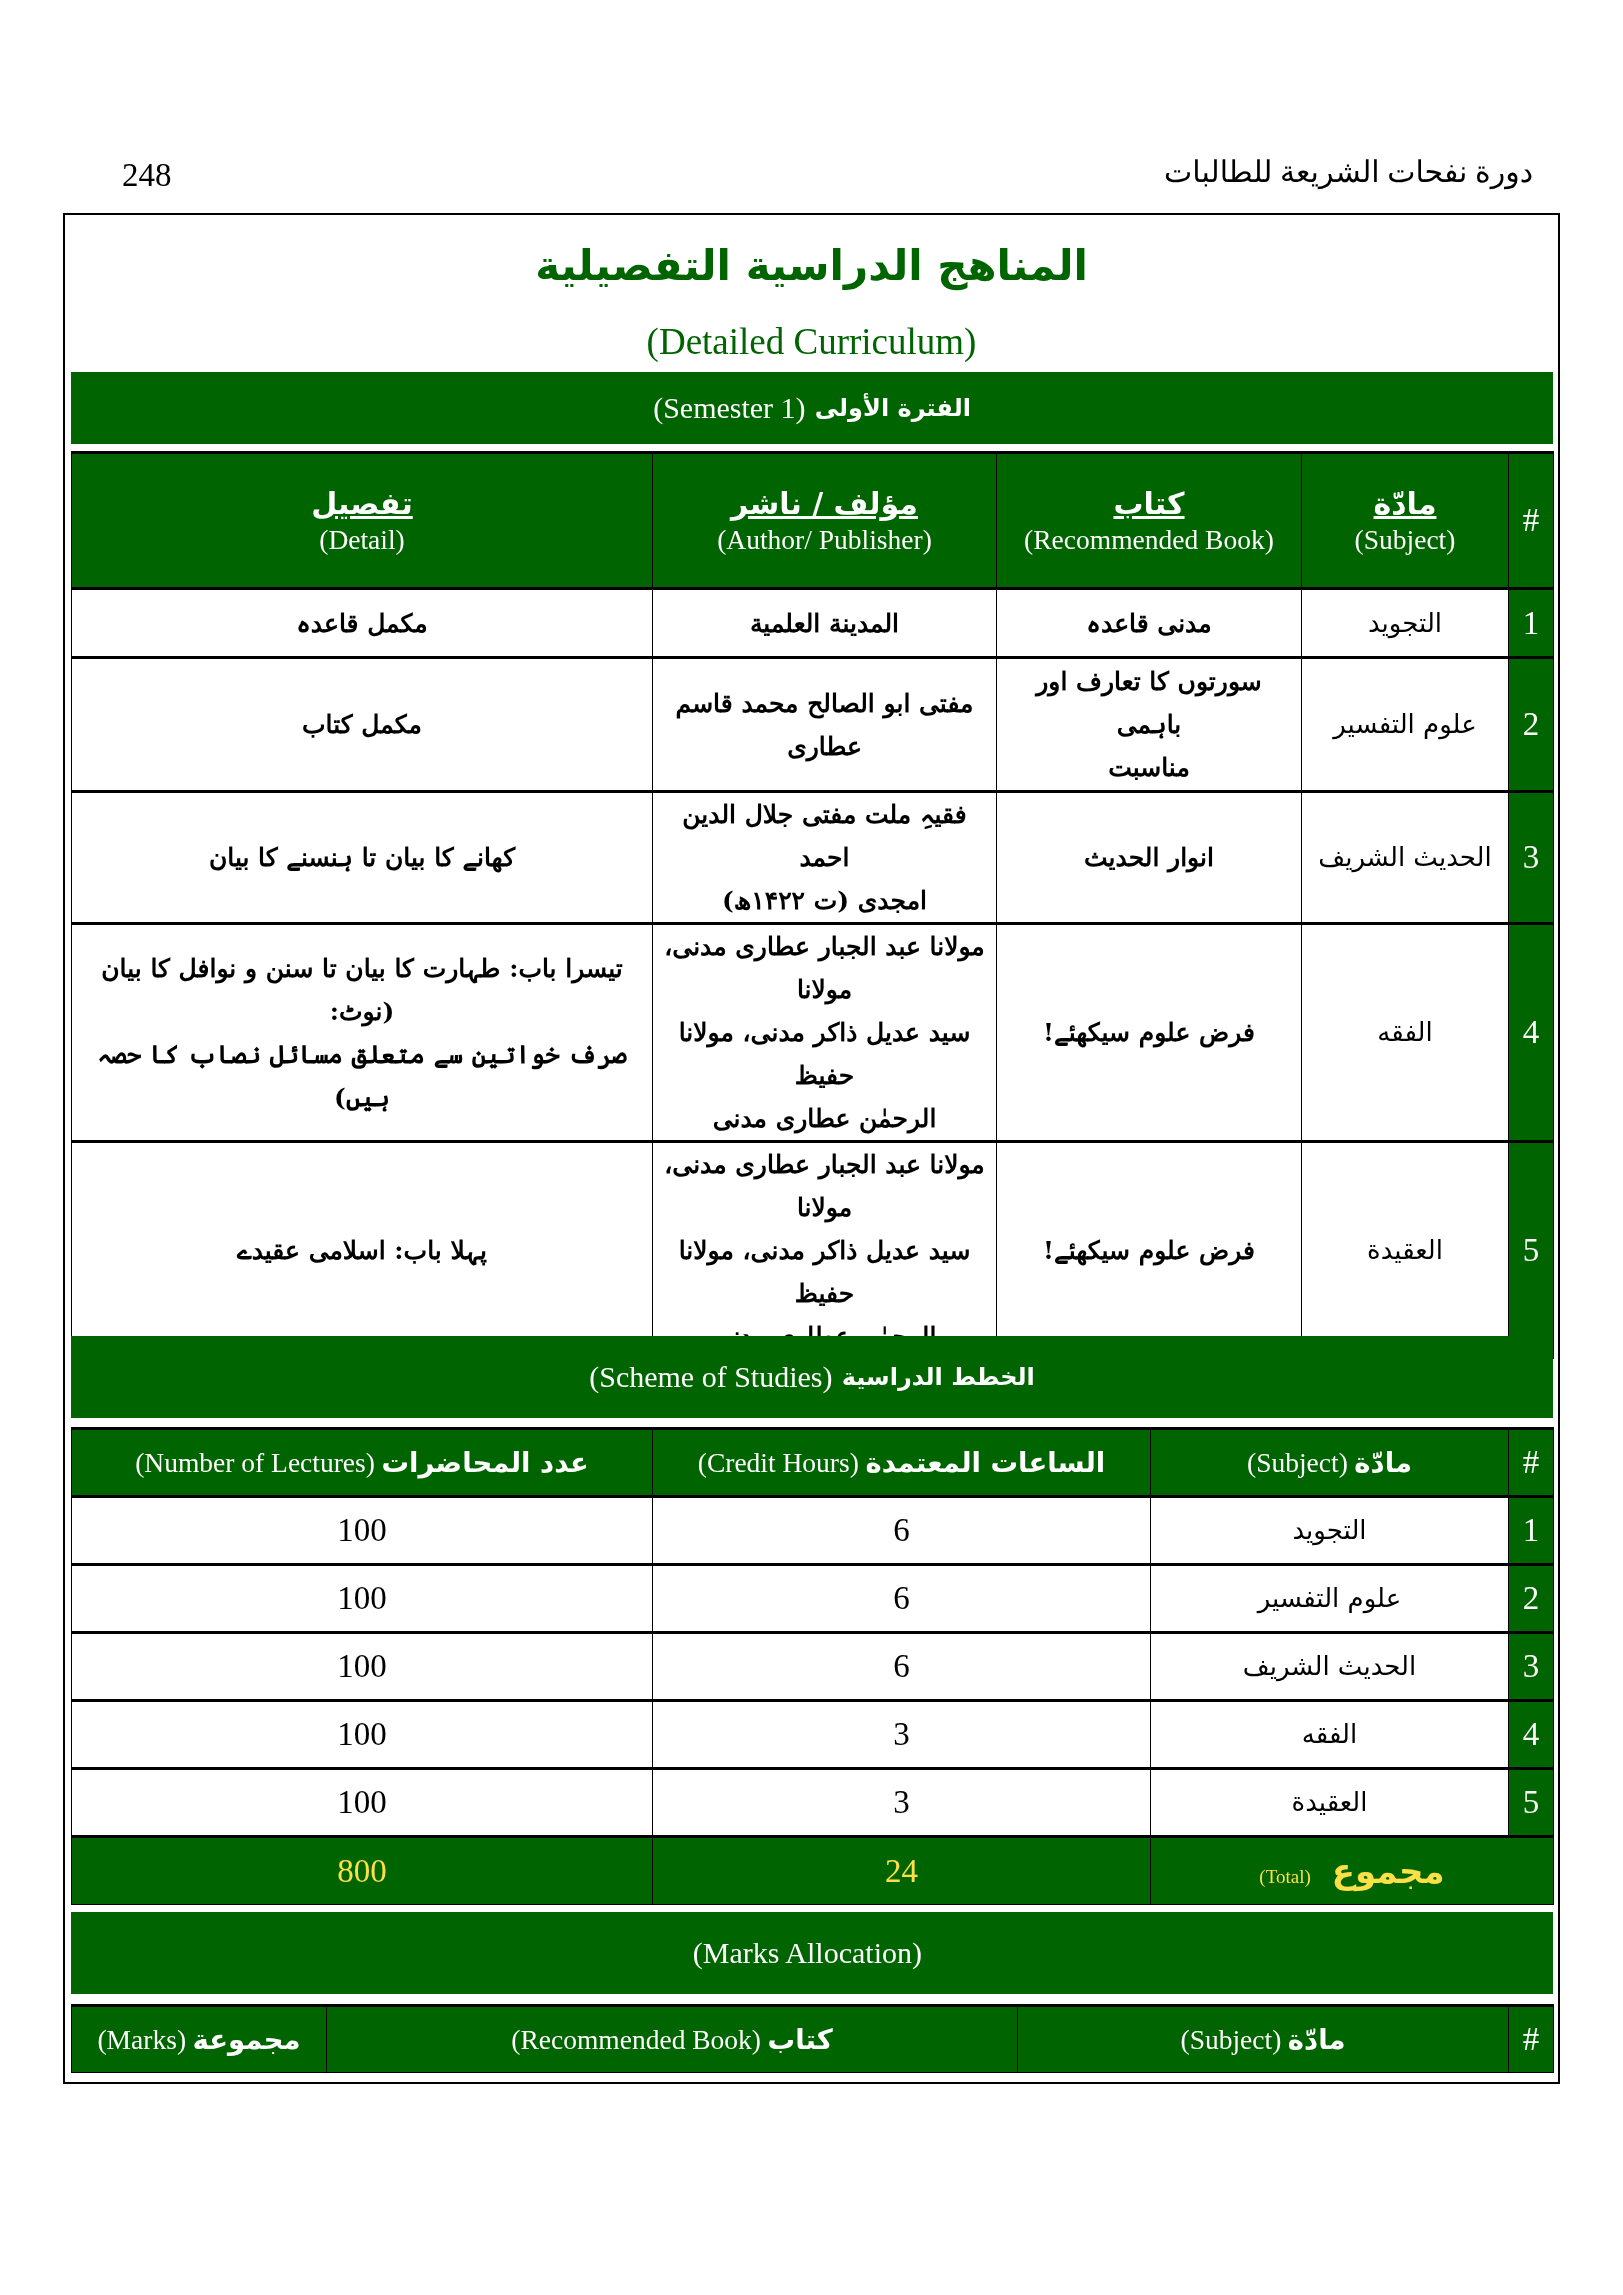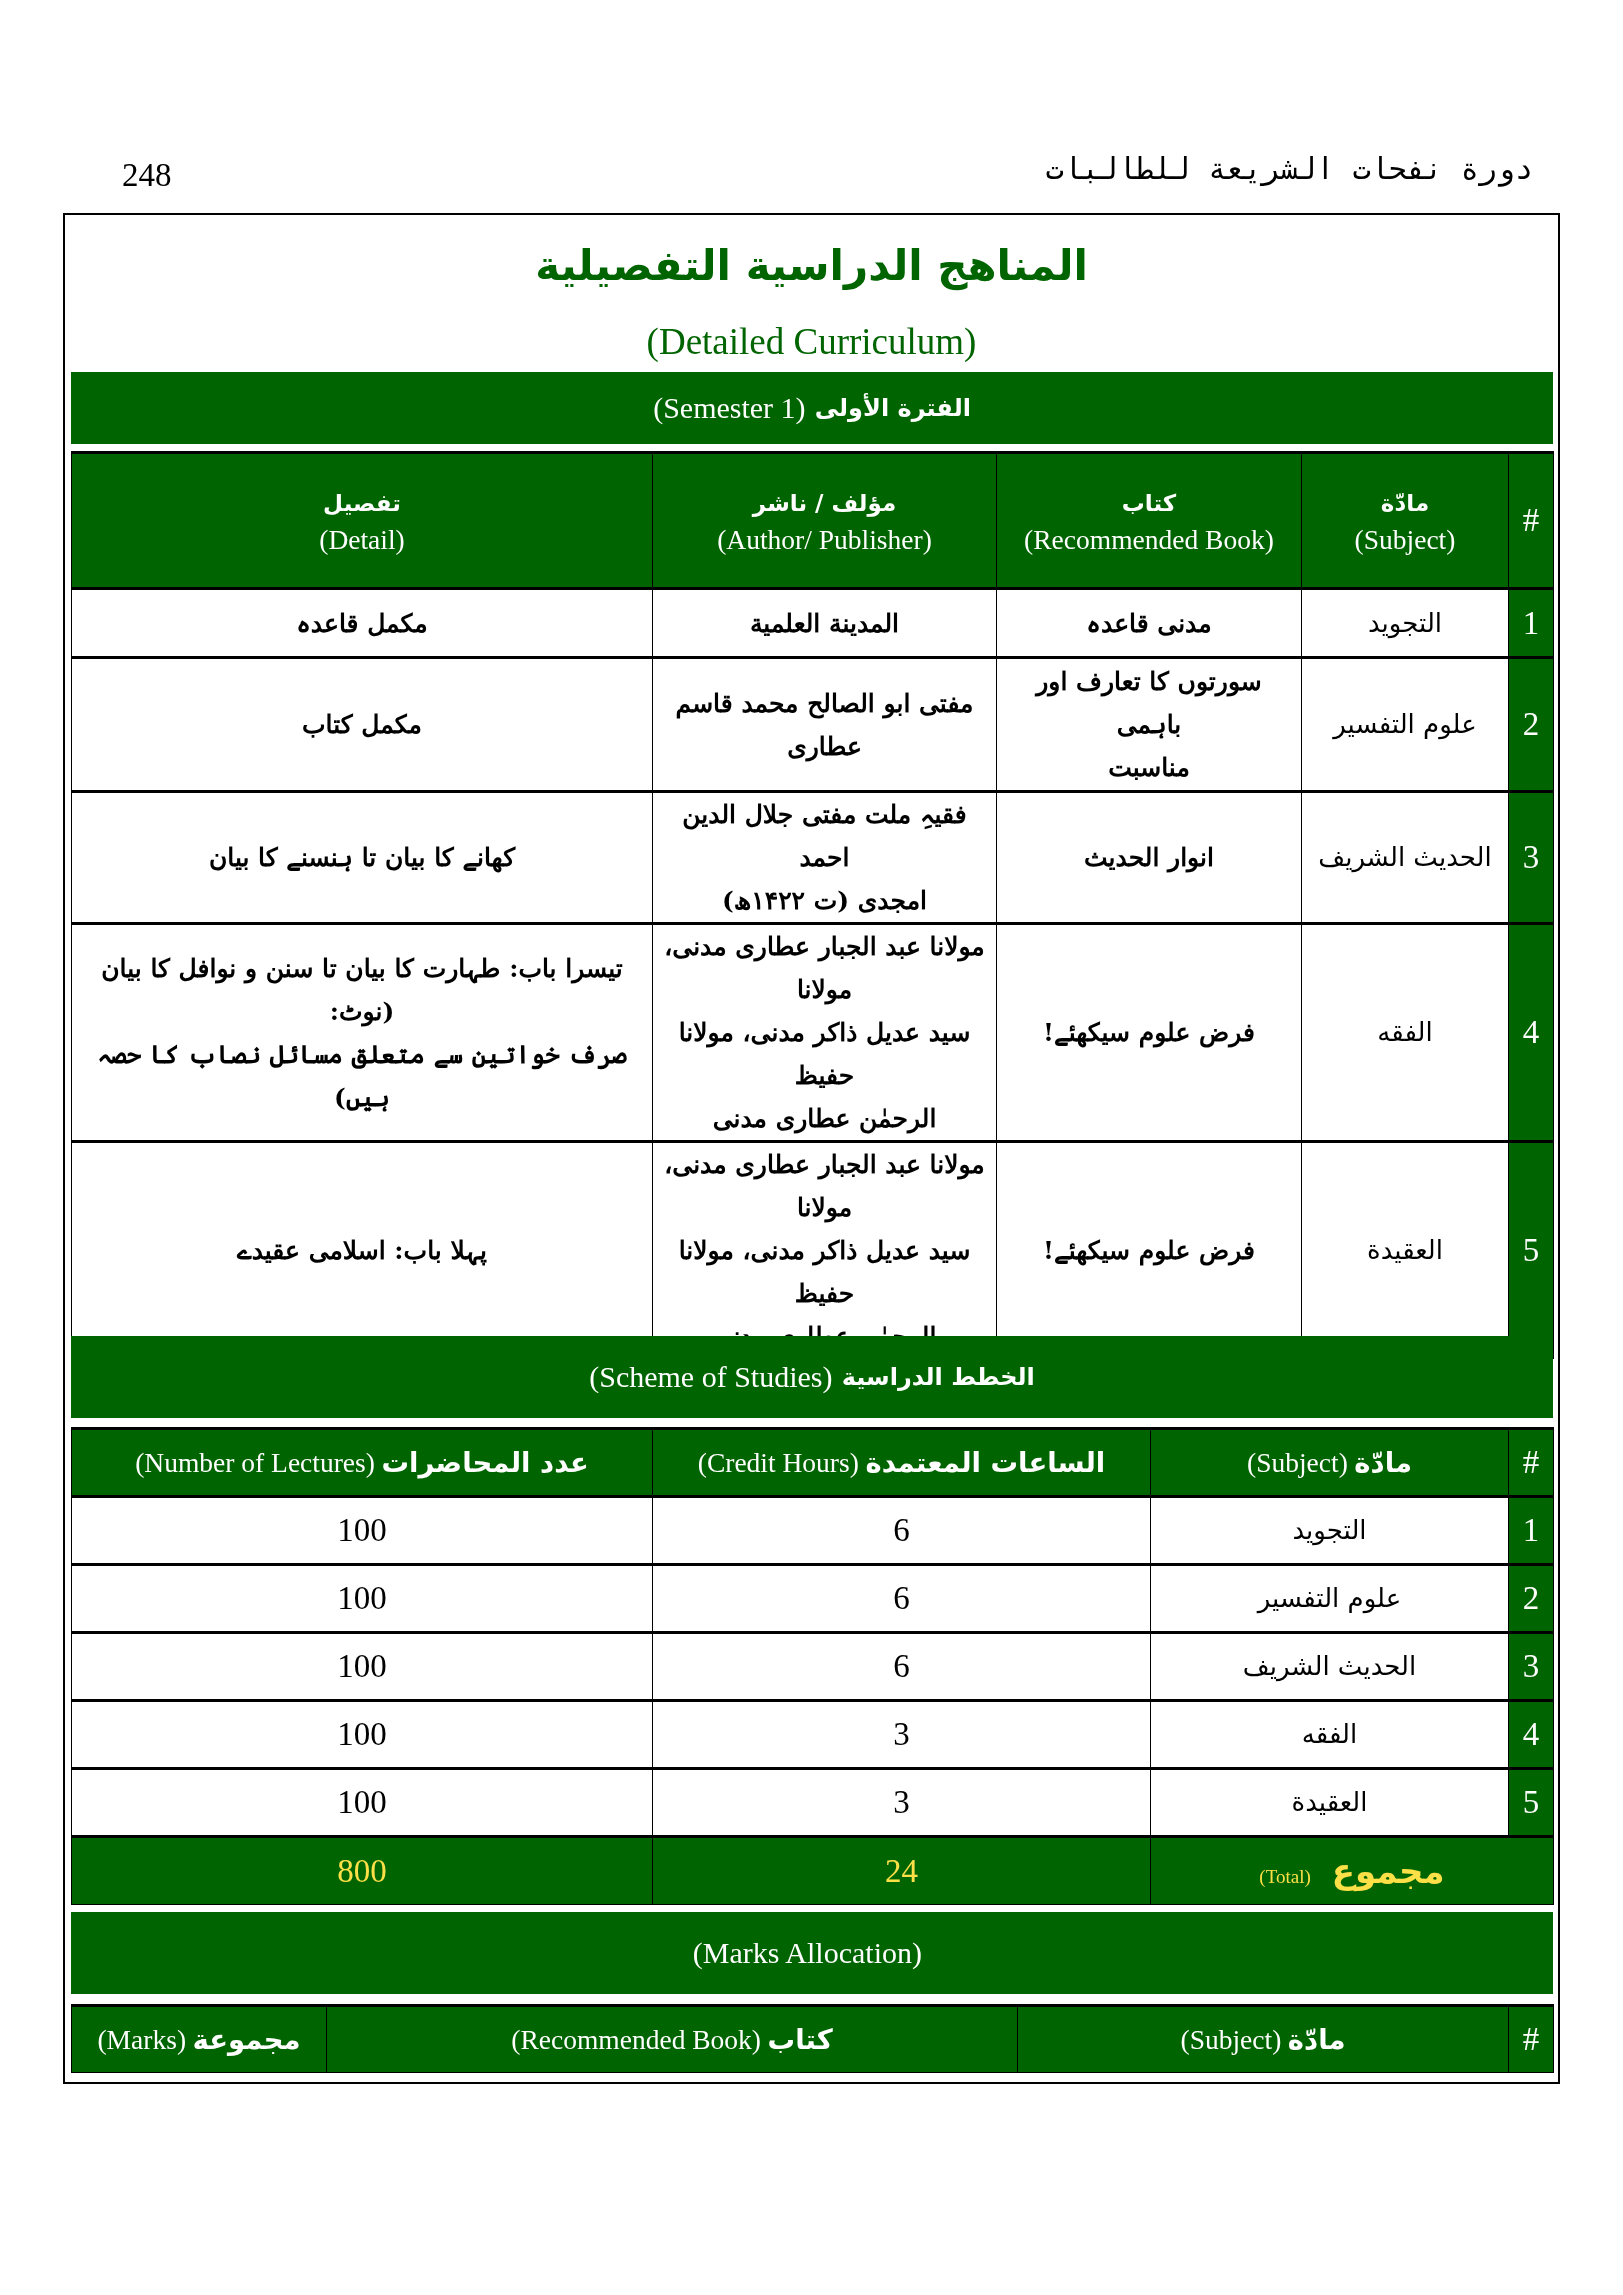--- a/index.html
+++ b/index.html
@@ -8,7 +8,7 @@
 
   .page-number { position: absolute; left: 122px; top: 156px; font-family: "Liberation Serif", serif;
                  font-size: 33px; line-height: 39px; }
-  .running-head { position: absolute; right: 90px; top: 152px; font-family: Liberation Mono, monospace;
+  .running-head { position: absolute; right: 90px; top: 152px; font-family: Liberation Serif, serif;
                   font-size: 30px; line-height: 39px; direction: rtl; margin-left: 32px; }
 
   .frame { position: absolute; left: 63px; top: 213px; width: 1497px; height: 1871px;

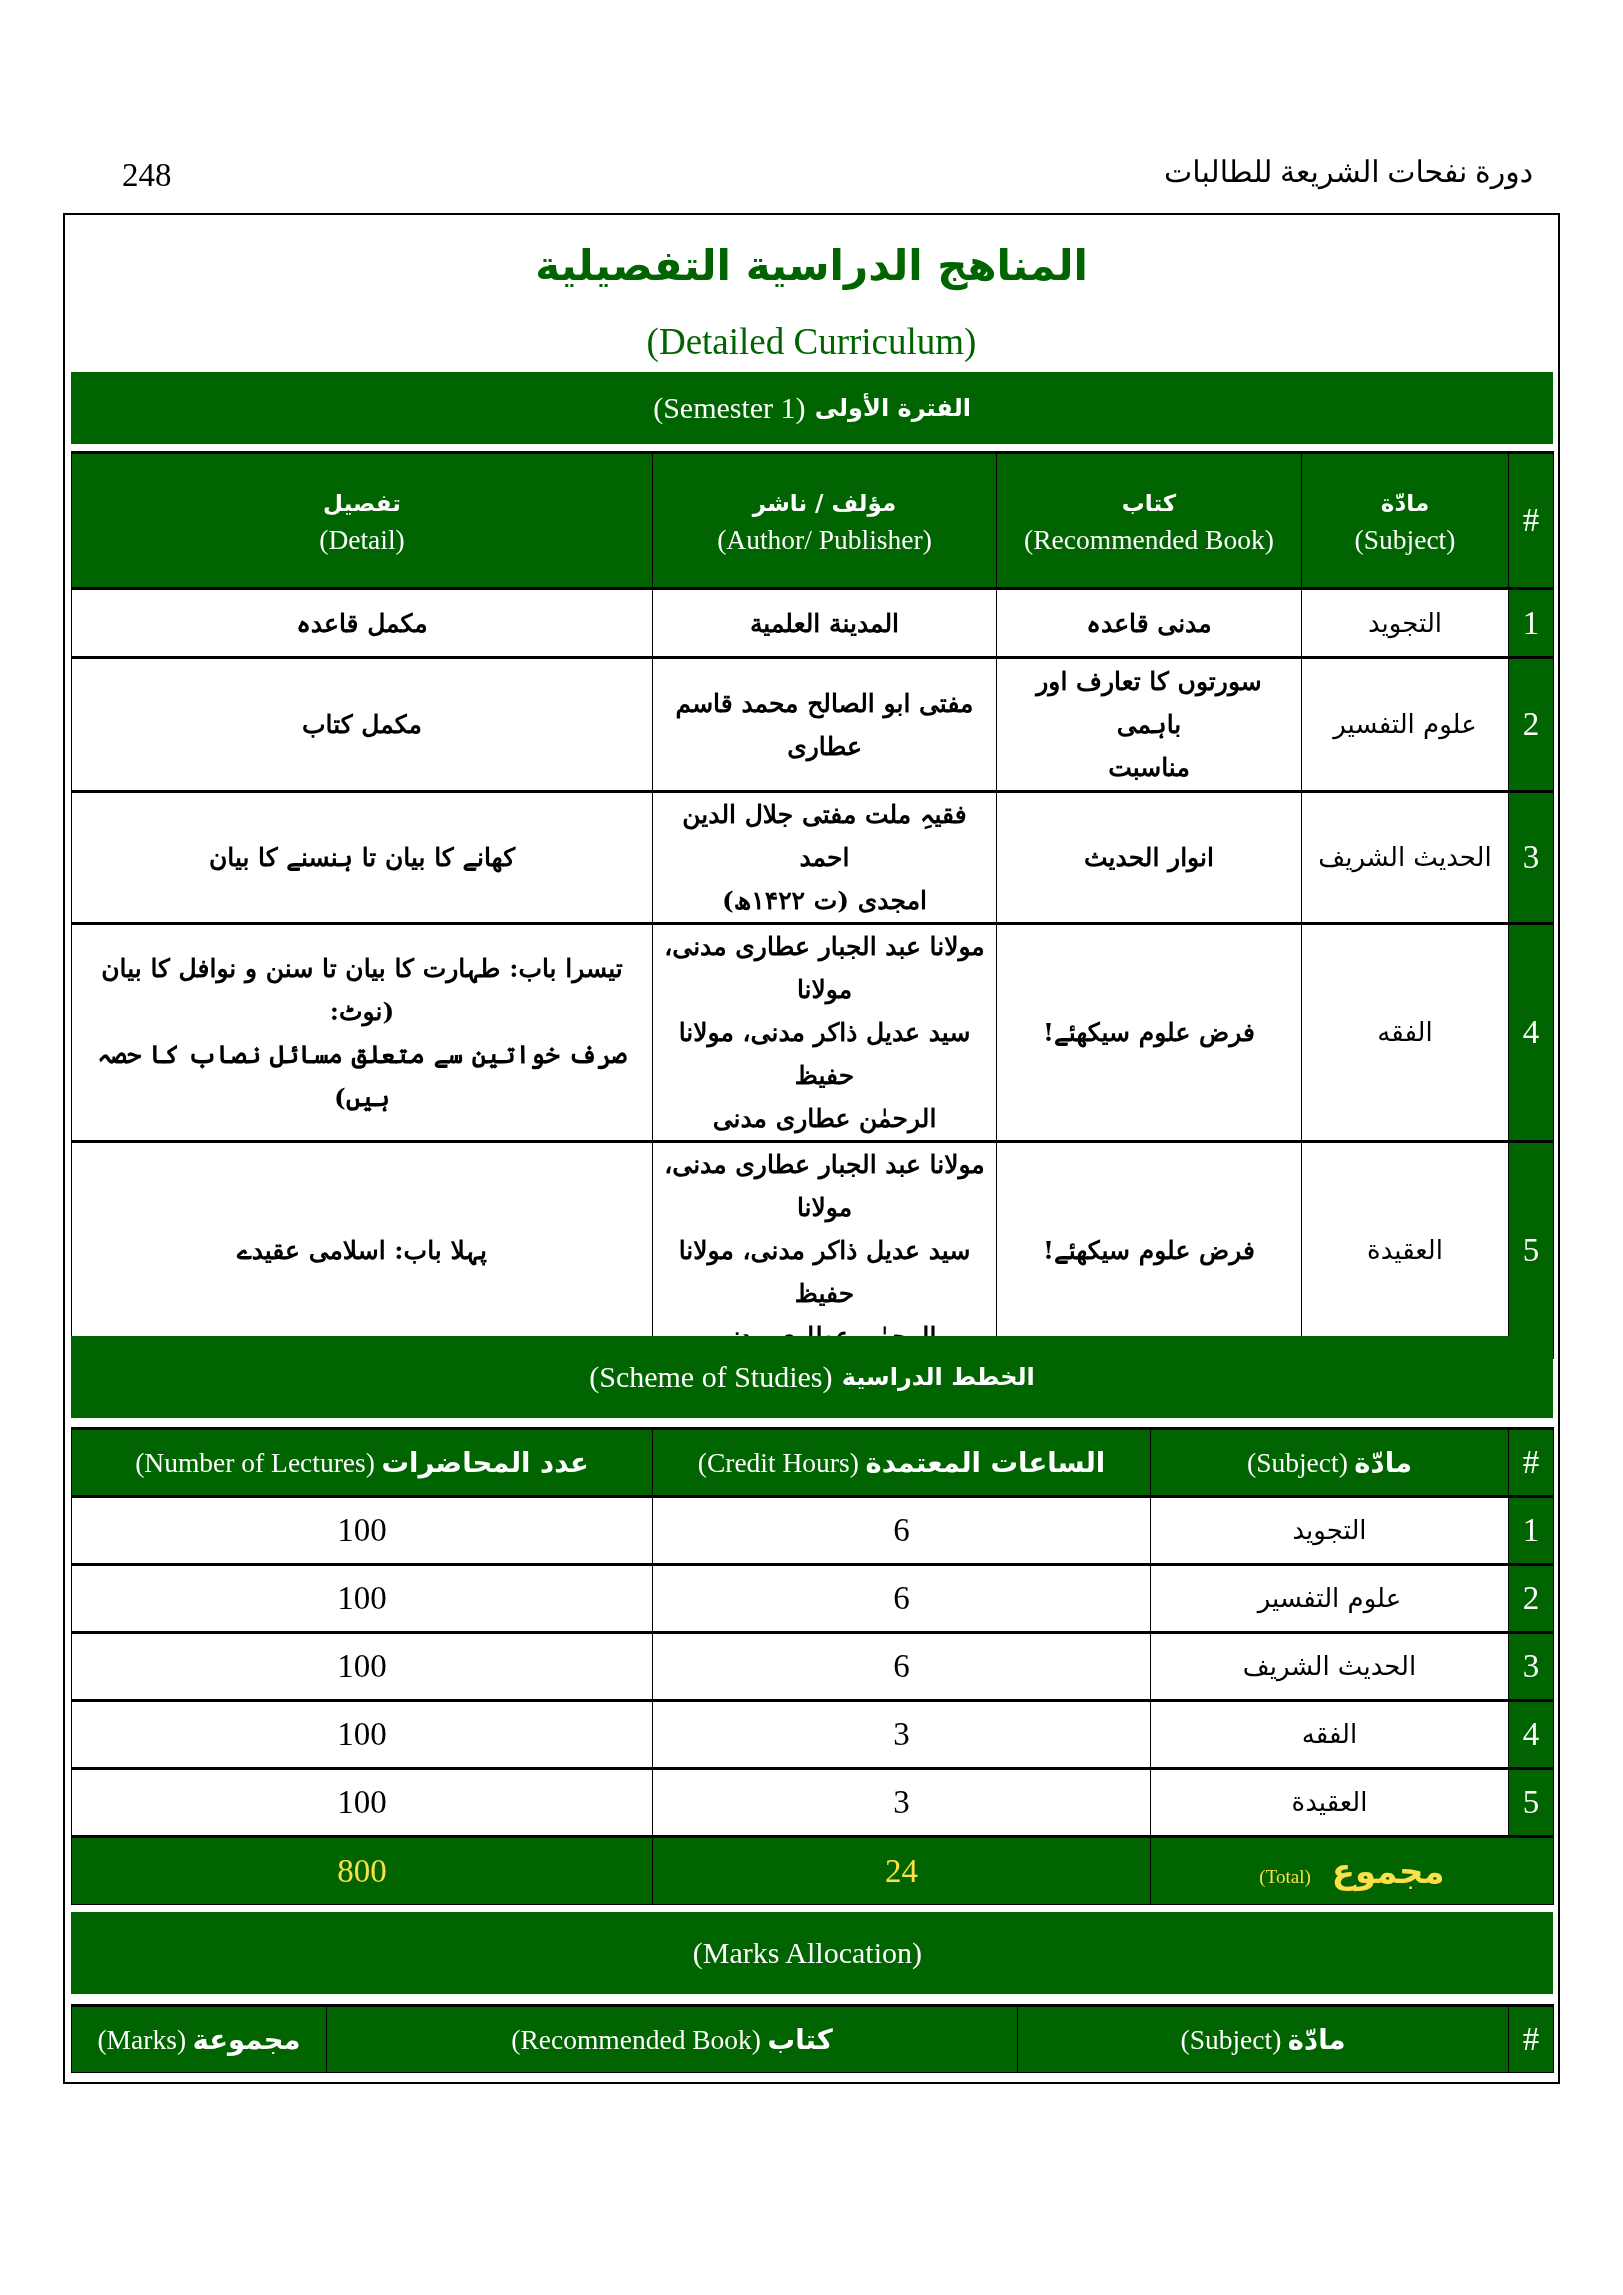--- a/index.html
+++ b/index.html
@@ -33,7 +33,7 @@
   tr.thick-top td, tr.thick-top th { border-top: 3.3px solid #000; }
   .num-cell { background: #006400; color: #fff; font-family: "Liberation Serif", serif; font-size: 33px; }
 
-  .h-ar { display: block; font-family: "DejaVu Sans", sans-serif; font-weight: bold; font-size: 23px; line-height: 37px; }
+  .h-ar { display: block; font-family: "DejaVu Sans", sans-serif; font-weight: bold; font-size: 30px; line-height: 37px; text-decoration: underline; }
   .h-en { display: block; font-family: "Liberation Serif", serif; font-size: 27.5px; line-height: 35px; }
   .hh-ar { font-family: "DejaVu Sans", sans-serif; font-weight: bold; font-size: 27.5px; }
   .hh-en { font-family: "Liberation Serif", serif; font-size: 27.5px; margin-right: 6.5px; }

